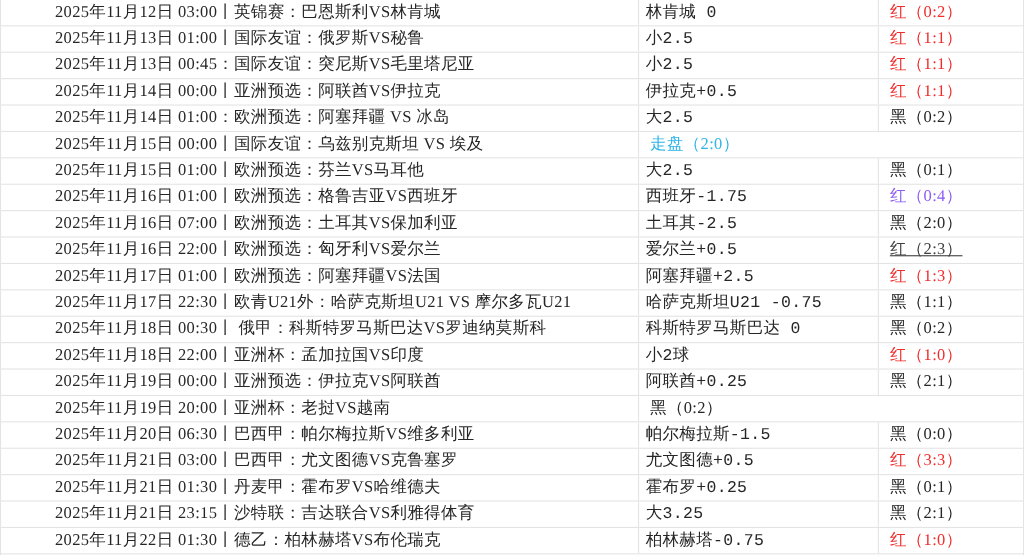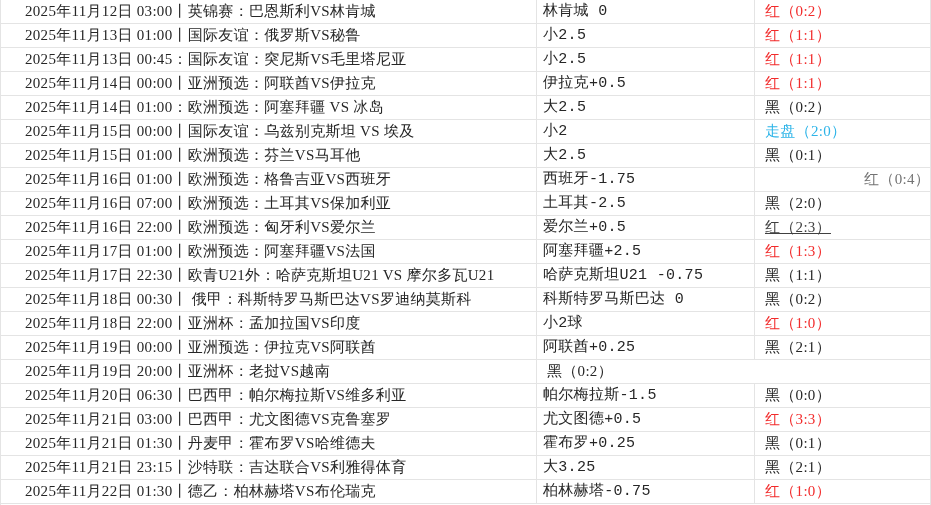--- a/index.html
+++ b/index.html
@@ -34,8 +34,9 @@
   }
   .c1 {
     width: 536px;
-    padding-left: 24px;
+    padding-left: 5px;
     border-right: 1px solid #e4e4e4;
+    margin-left: 44px;
   }
   .c2 {
     width: 218px;

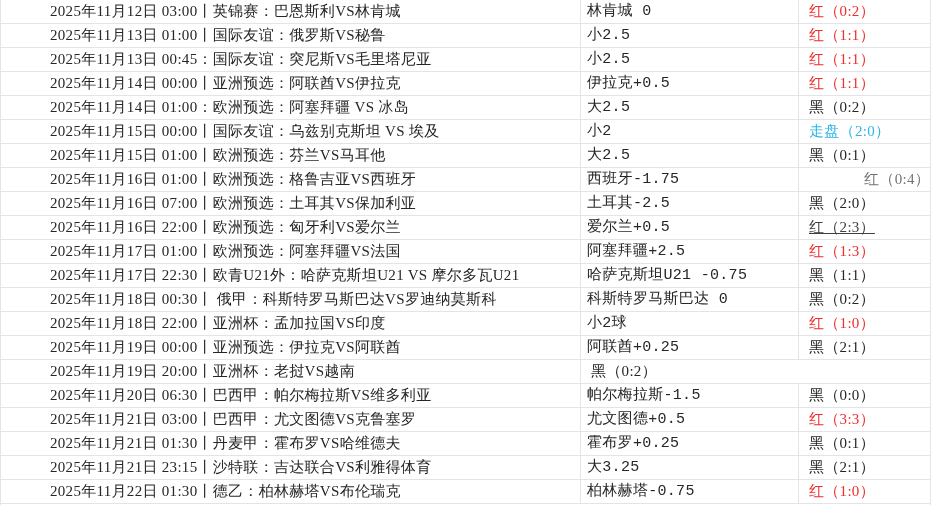--- a/index.html
+++ b/index.html
@@ -85,7 +85,6 @@
 
   <div class="row">
     <div class="cell c1">2025年11月15日 00:00丨国际友谊：乌兹别克斯坦 VS 埃及</div>
-    <div class="cell c2">小2</div>
     <div class="cell c3" style="color: rgb(45, 180, 232);">走盘（2:0）</div>
   </div>
 

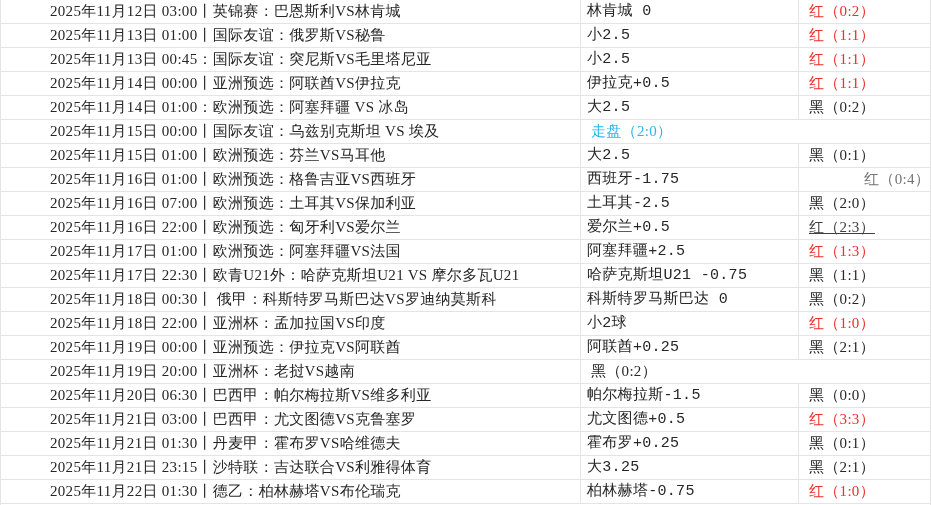--- a/index.html
+++ b/index.html
@@ -97,7 +97,7 @@
   <div class="row">
     <div class="cell c1">2025年11月16日 01:00丨欧洲预选：格鲁吉亚VS西班牙</div>
     <div class="cell c2">西班牙-1.75</div>
-    <div class="cell c3" style="color: #737373; text-align: right;">红（0:4）</div>
+    <div class="cell c3" style="color: #8b5cf6;">红（0:4）</div>
   </div>
 
   <div class="row">

